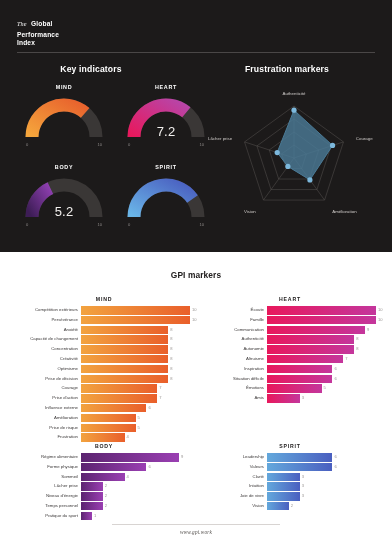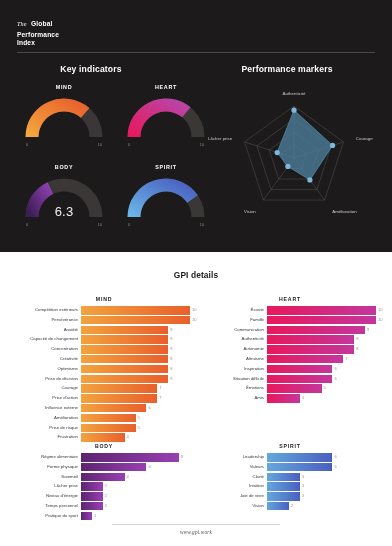--- a/index.html
+++ b/index.html
@@ -93,7 +93,7 @@
     <div class="rule"></div>
 
     <div class="sec-title" id="ki-title">Key indicators</div>
-    <div class="sec-title" id="pm-title">Performance markers</div>
+    <div class="sec-title" id="pm-title">Frustration markers</div>
 
     <div id="gauges">
         <div class="gauge" style="left: 22px; top: 84px;">

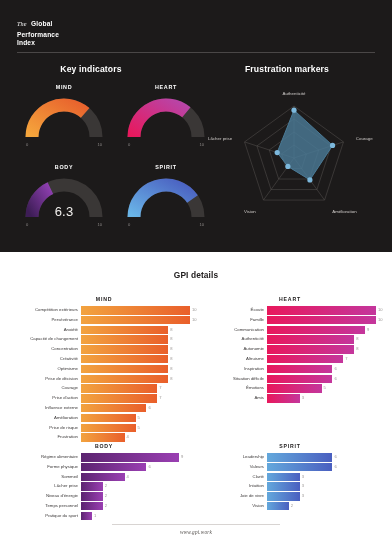--- a/index.html
+++ b/index.html
@@ -123,6 +123,7 @@
             <path d="M8 44.00000000000001 A32 32 0 0 1 72 43.99999999999999" fill="none" stroke="#3a3736" stroke-width="13"></path>
             <path d="M8 44.00000000000001 A32 32 0 0 1 60.39756767195806 19.343576231174733" fill="none" stroke="url(#grad1)" stroke-width="13"></path>
           </svg>
+          <div class="g-val">7.2</div>
           <div class="g-min">0</div>
           <div class="g-max">10</div>
         </div>

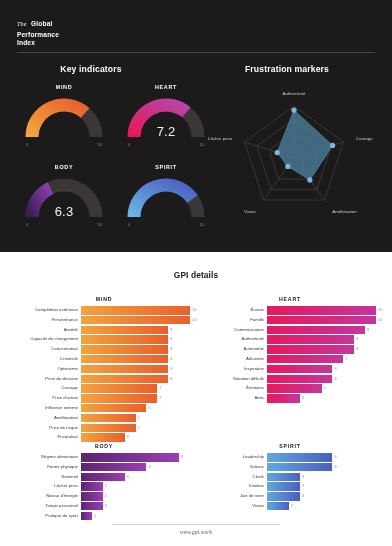--- a/index.html
+++ b/index.html
@@ -139,7 +139,7 @@
             <path d="M8 44.00000000000001 A32 32 0 0 1 72 43.99999999999999" fill="none" stroke="#3a3736" stroke-width="13"></path>
             <path d="M8 44.00000000000001 A32 32 0 0 1 26.375062669917668 15.04553432108738" fill="none" stroke="url(#grad2)" stroke-width="13"></path>
           </svg>
-          <div class="g-val">6.3</div>
+          <div class="g-val">5.2</div>
           <div class="g-min">0</div>
           <div class="g-max">10</div>
         </div>

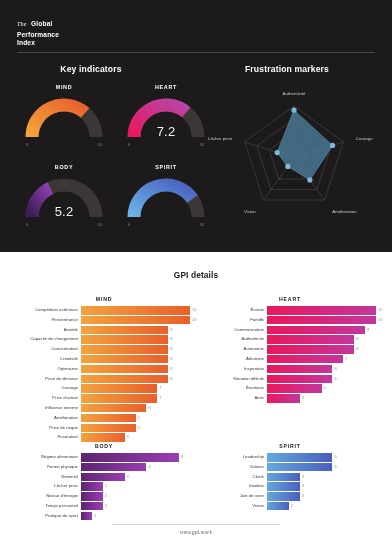--- a/index.html
+++ b/index.html
@@ -185,7 +185,7 @@
   </div>
 
   <div class="light"></div>
-  <div id="gpi-title">GPI details</div>
+  <div id="gpi-title">GPI markers</div>
 
   <div class="panel" id="panel-mind" style="left:18px;top:296px;width:172px;">
       <div class="p-title">MIND</div>

